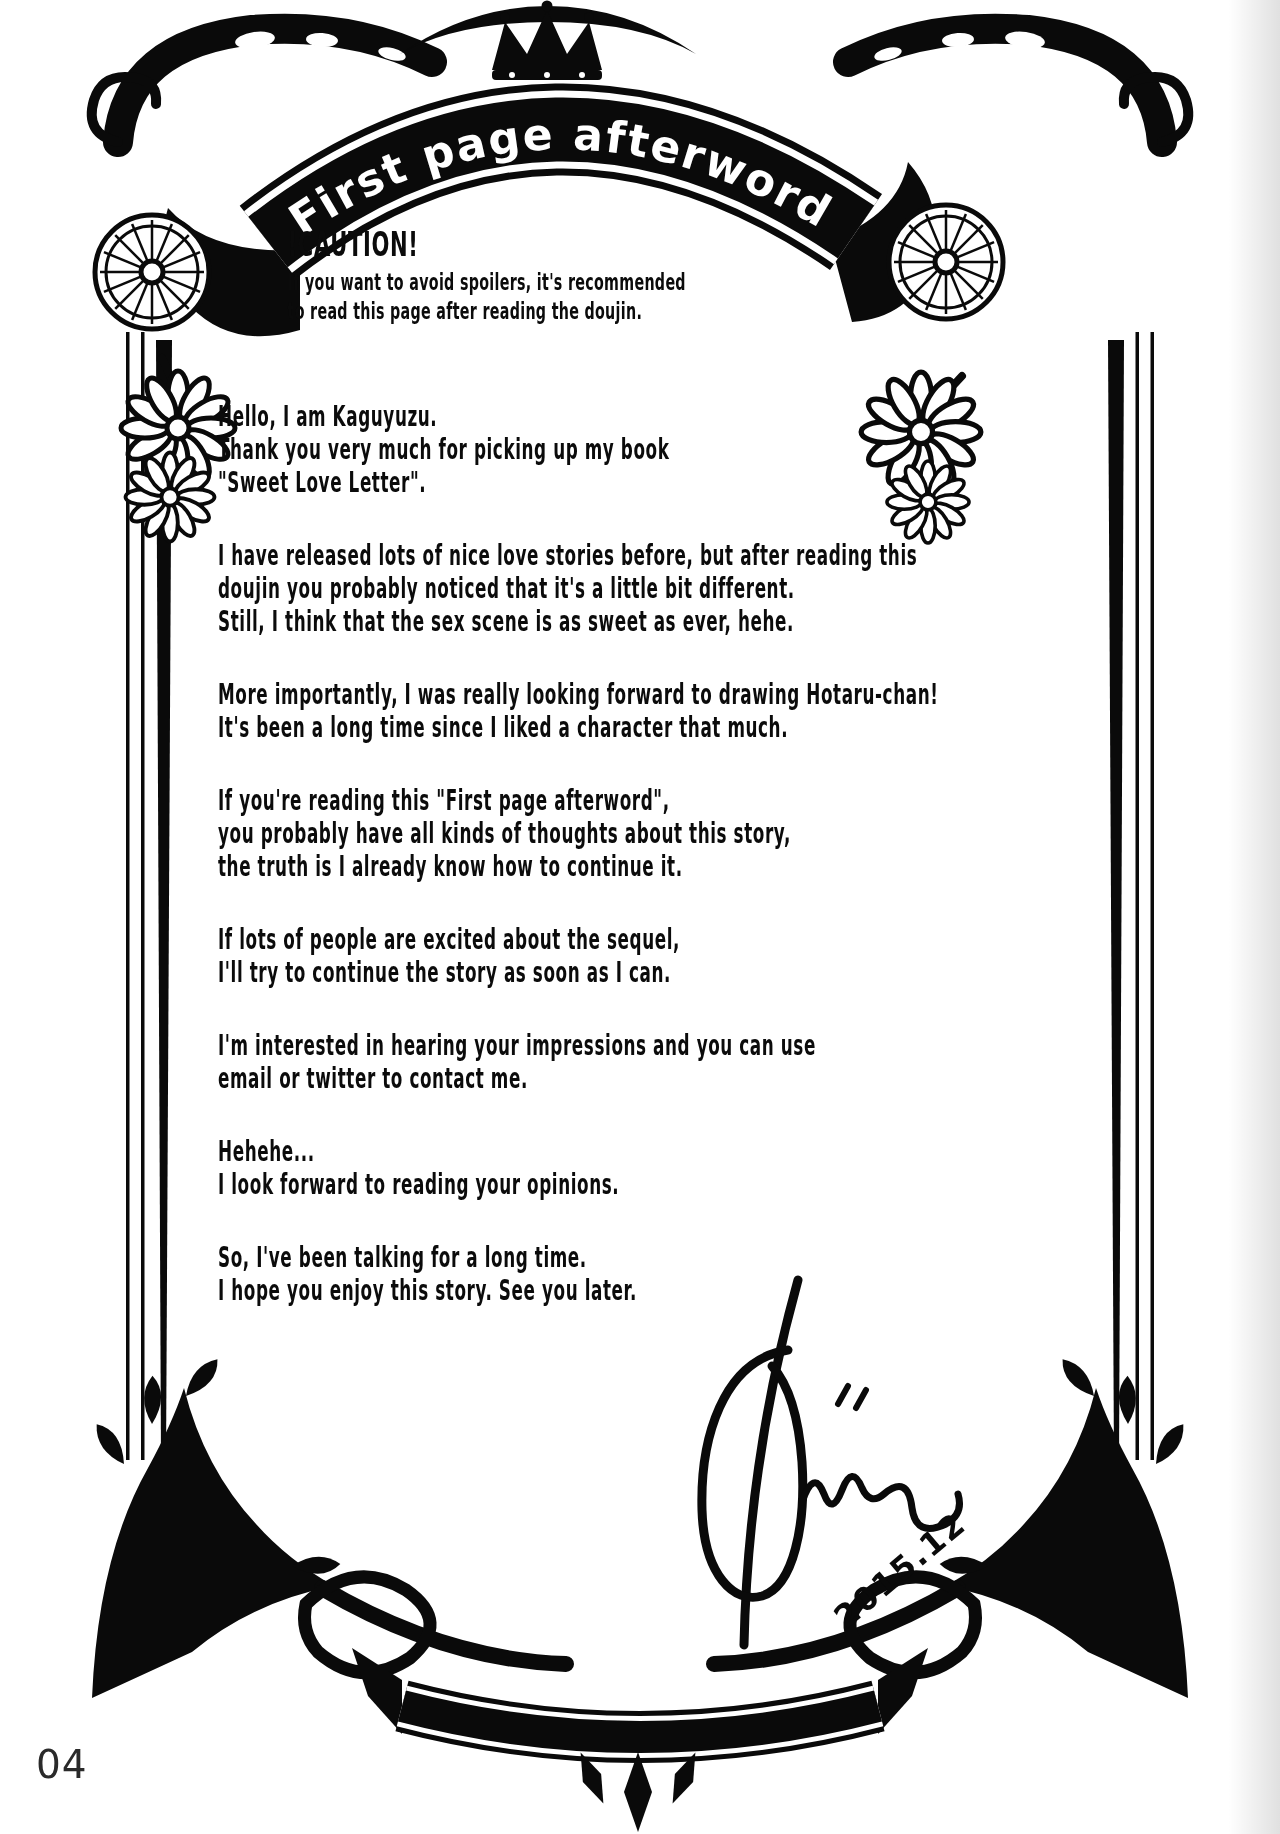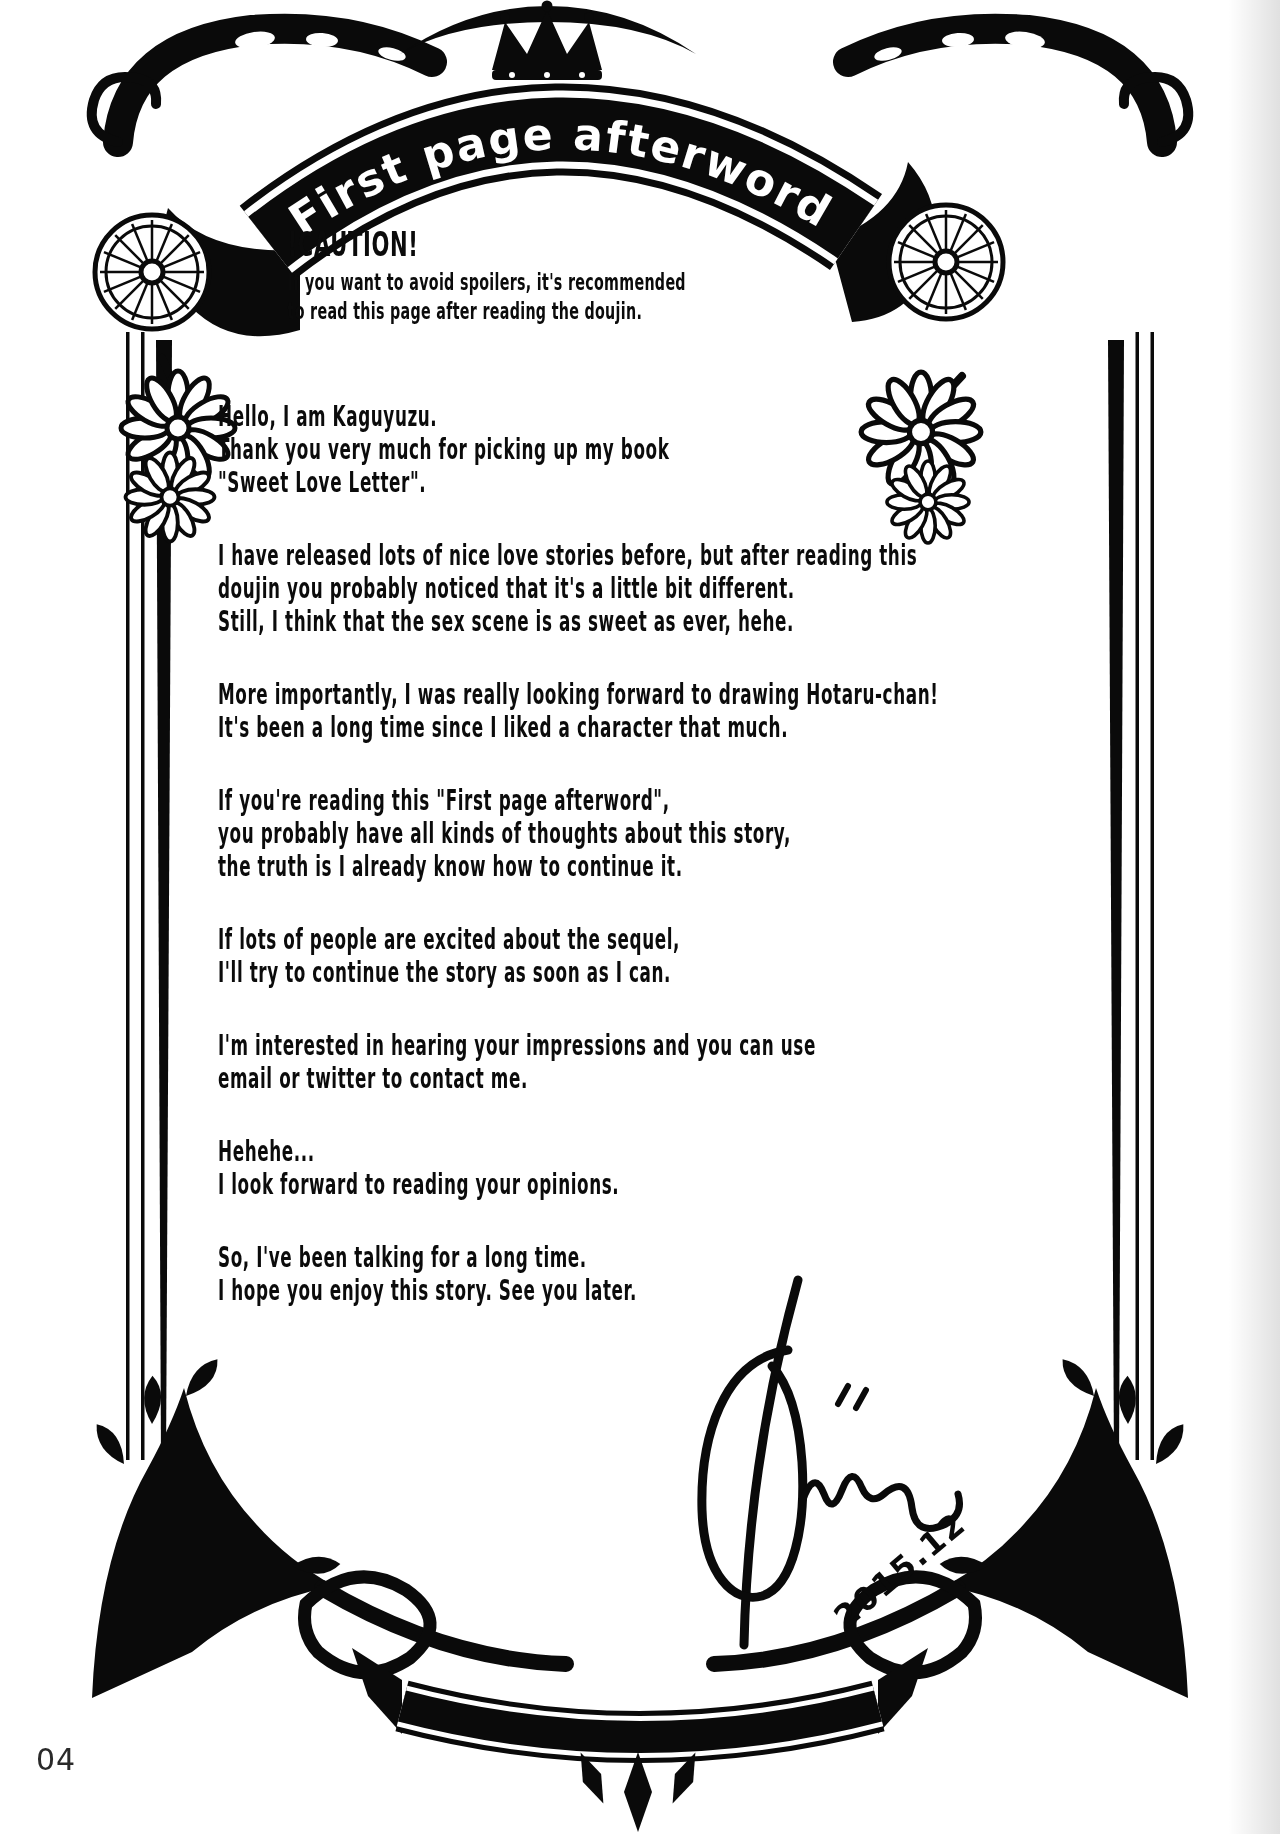--- a/index.html
+++ b/index.html
@@ -41,7 +41,7 @@
   }
   .page-number{
     position:absolute;left:36px;top:1742px;
-    font-size:30px;color:#2a2a2a;letter-spacing:1px;
+    font-size:39px;color:#2a2a2a;letter-spacing:1px;
   }
 </style>
 </head>

